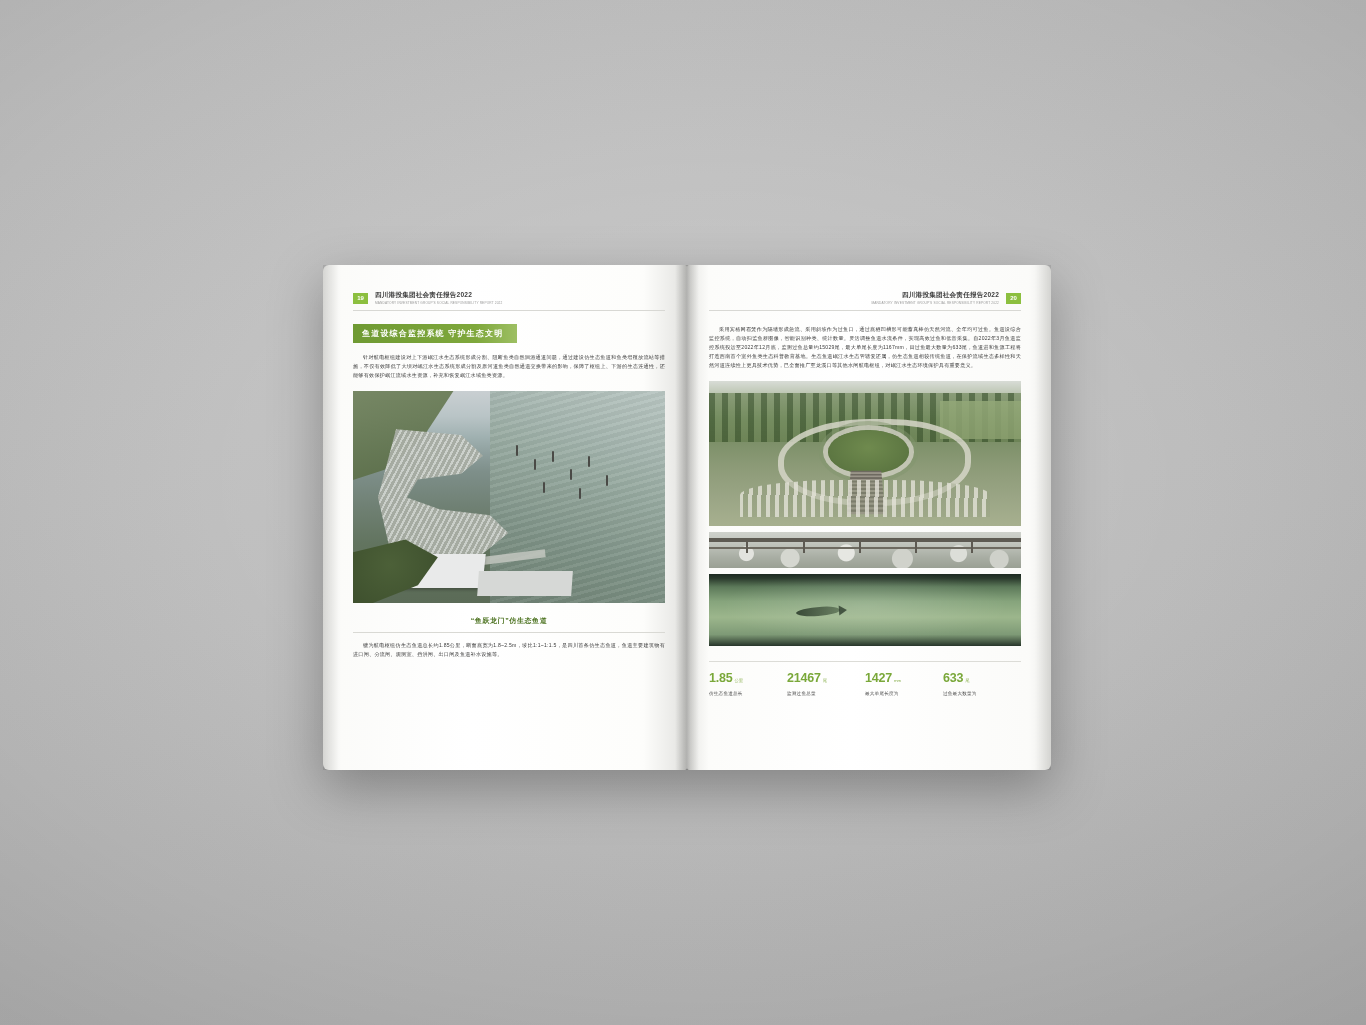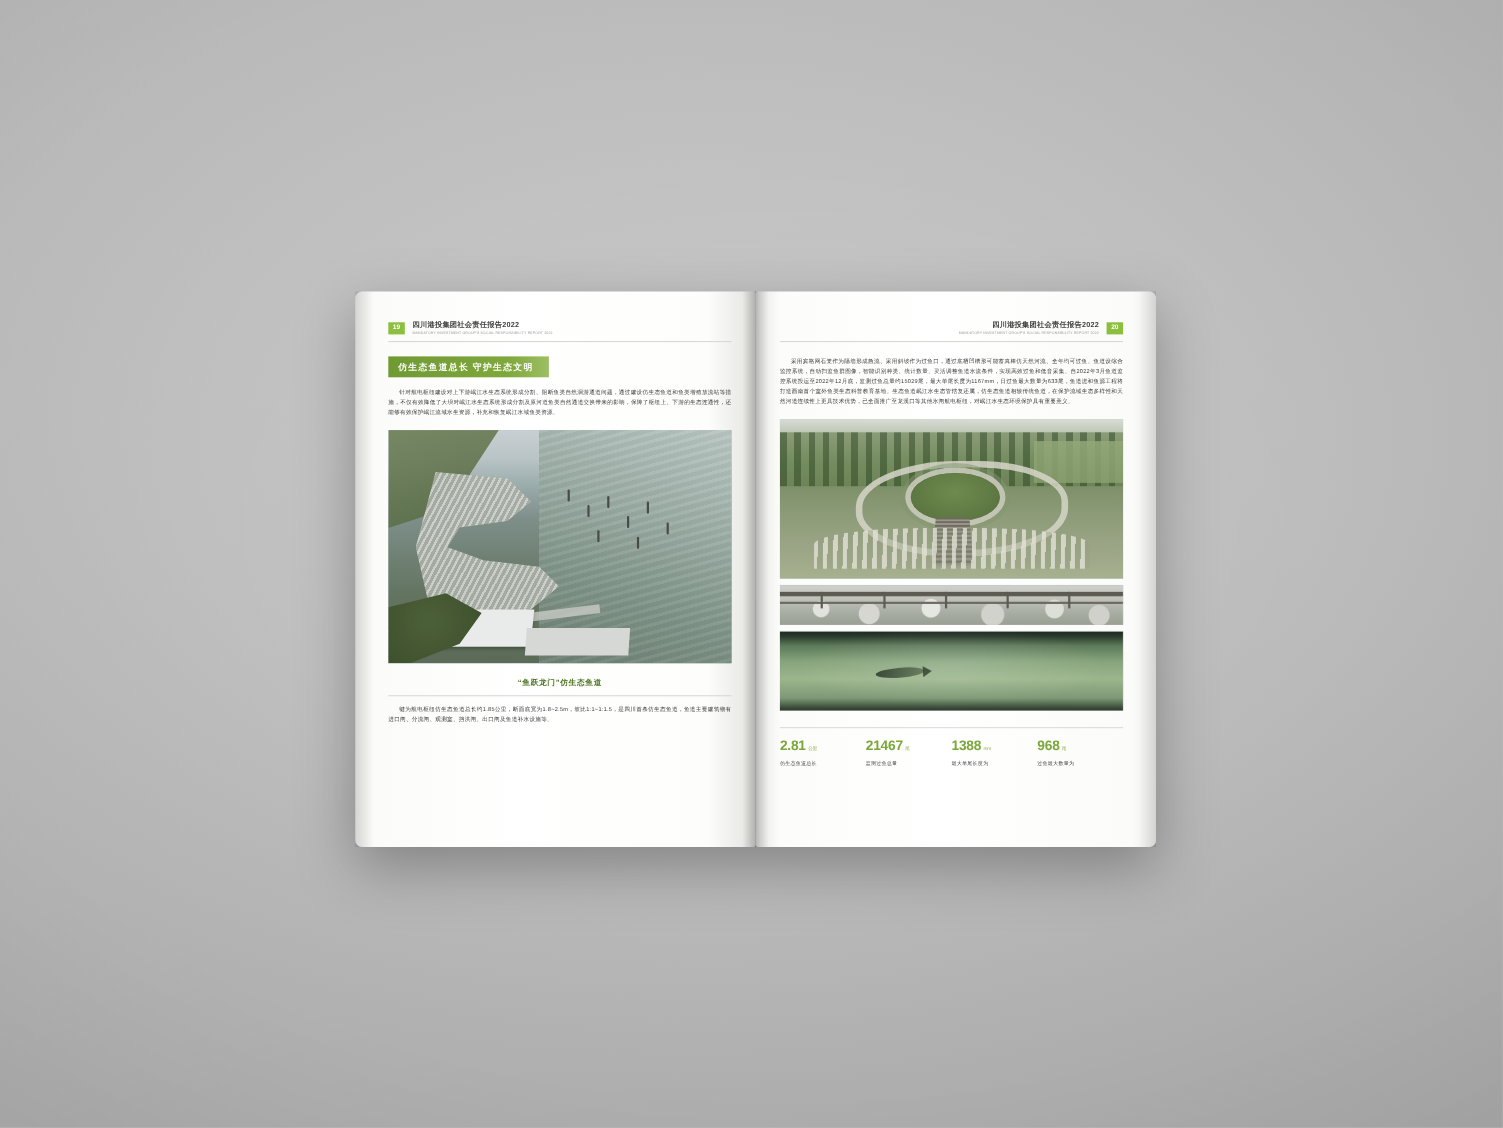--- a/index.html
+++ b/index.html
@@ -261,7 +261,7 @@
     <div class="hdr-rule"></div>
 
     <div class="sec-title-wrap">
-      <div class="bar">仿生态鱼道总长 守护生态文明</div>
+      <div class="bar">鱼道设综合监控系统 守护生态文明</div>
     </div>
 
     <p class="body">针对航电枢纽建设对上下游岷江水生态系统形成分割、阻断鱼类自然洄游通道问题，通过建设仿生态鱼道和鱼类增殖放流站等措施，不仅有效降低了大坝对岷江水生态系统形成分割及原河道鱼类自然通道交换带来的影响，保障了枢纽上、下游的生态连通性，还能够有效保护岷江流域水生资源，补充和恢复岷江水域鱼类资源。</p>

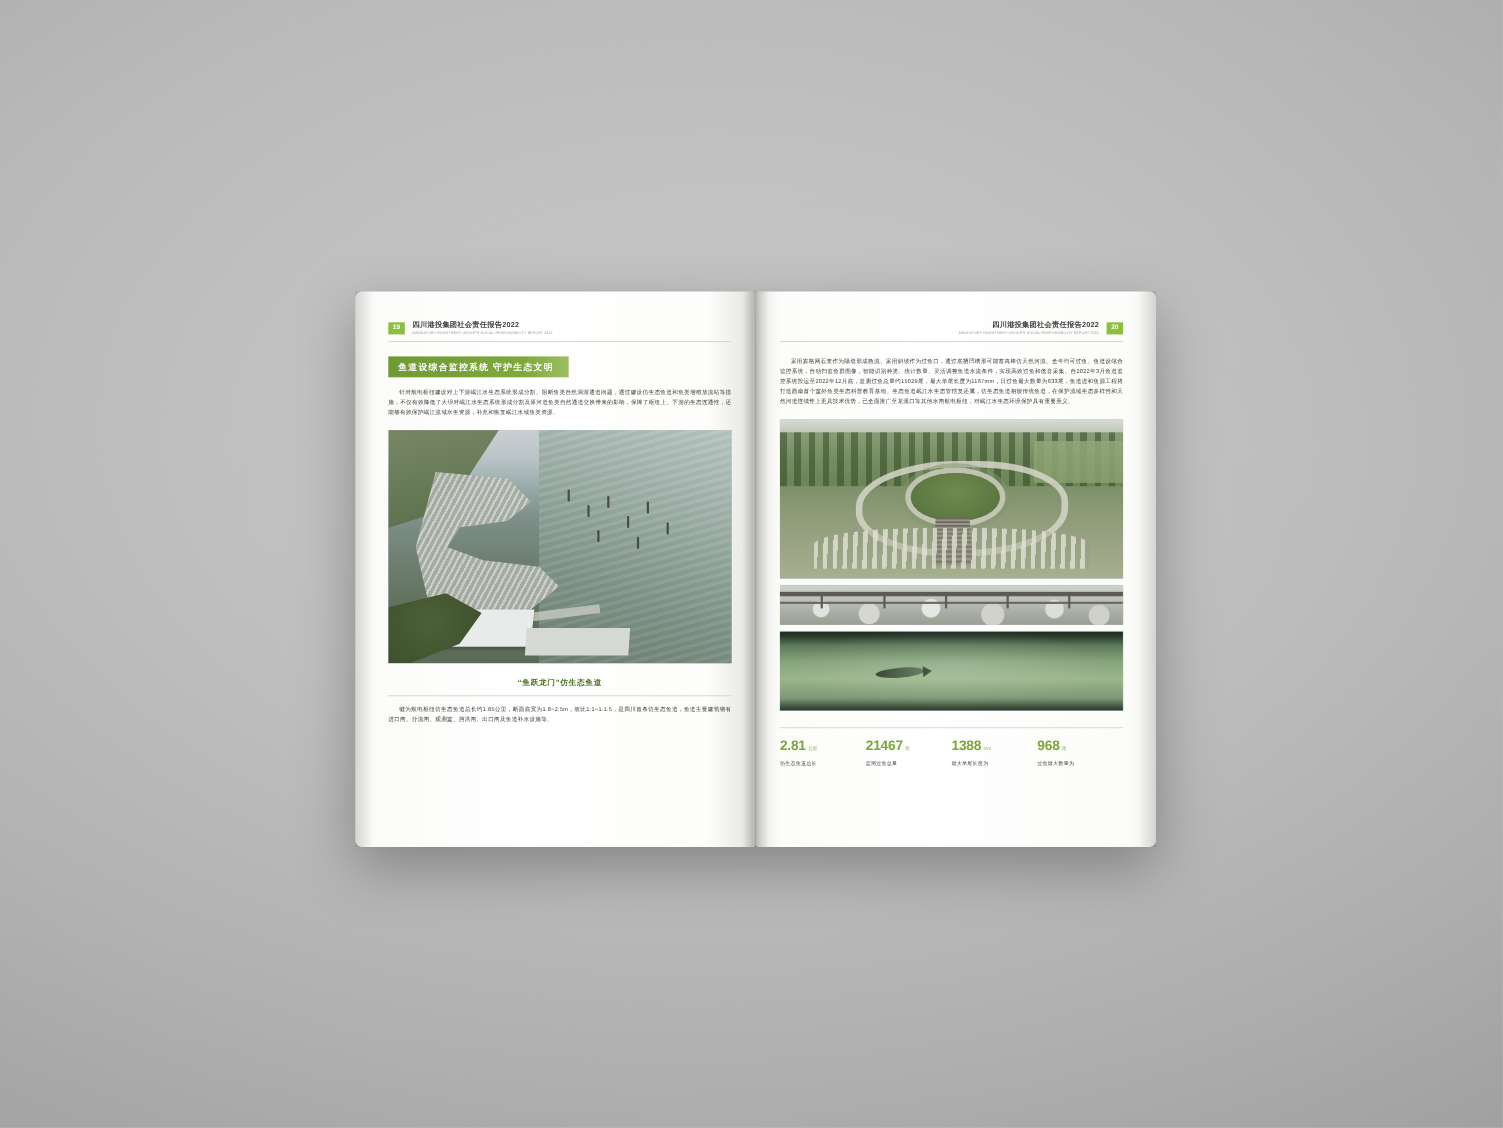--- a/index.html
+++ b/index.html
@@ -338,7 +338,7 @@
 
     <div class="stats">
       <div class="stat">
-        <div class="val"><span>2.81</span><span class="unit">公里</span></div>
+        <div class="val"><span>1.85</span><span class="unit">公里</span></div>
         <div class="lbl">仿生态鱼道总长</div>
       </div>
       <div class="stat">

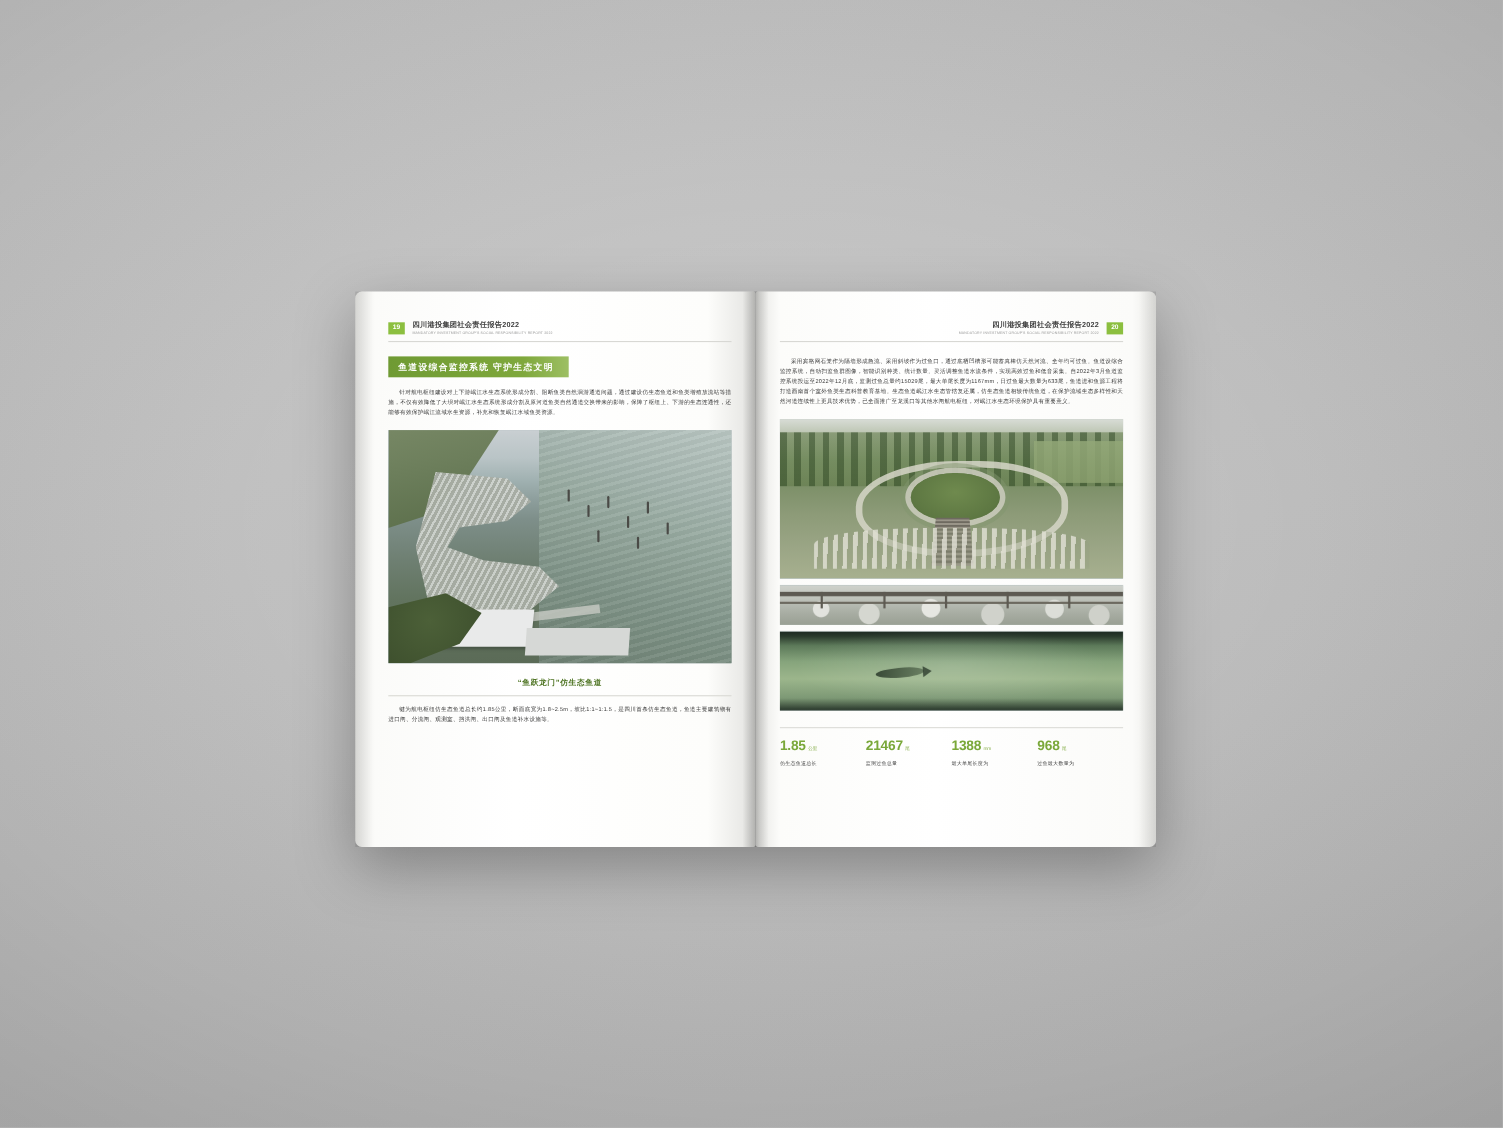--- a/index.html
+++ b/index.html
@@ -346,7 +346,7 @@
         <div class="lbl">监测过鱼总量</div>
       </div>
       <div class="stat">
-        <div class="val"><span>1388</span><span class="unit">mm</span></div>
+        <div class="val"><span>1427</span><span class="unit">mm</span></div>
         <div class="lbl">最大单尾长度为</div>
       </div>
       <div class="stat">

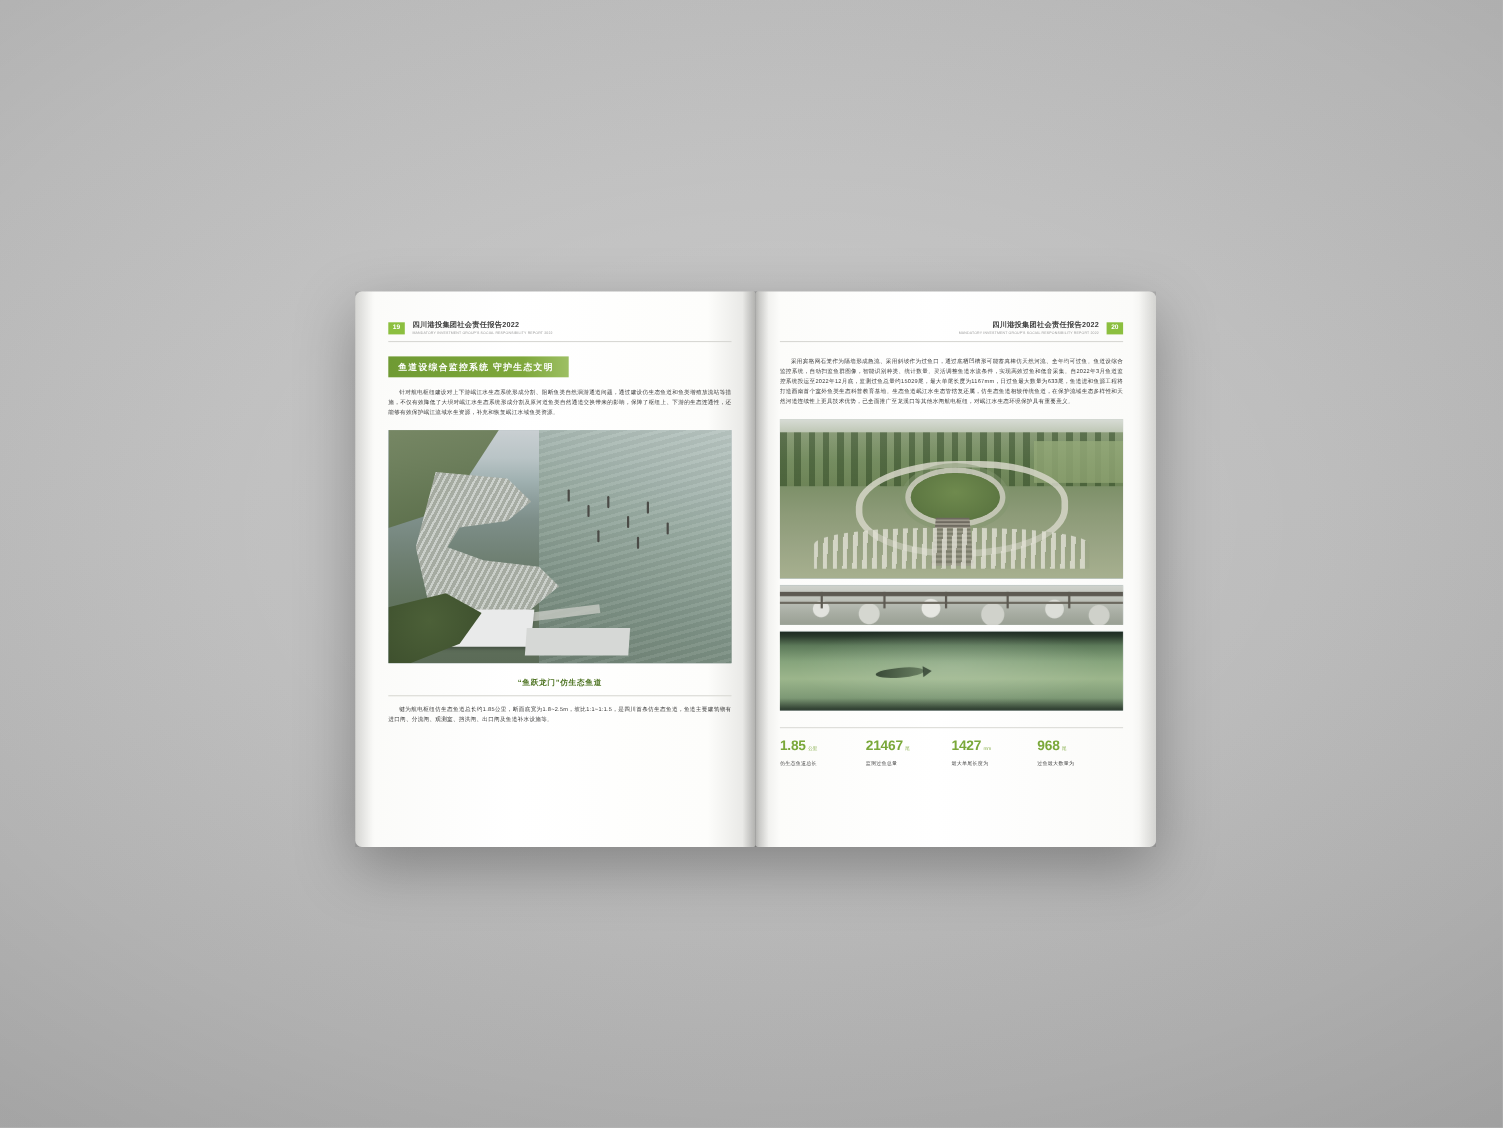--- a/index.html
+++ b/index.html
@@ -350,7 +350,7 @@
         <div class="lbl">最大单尾长度为</div>
       </div>
       <div class="stat">
-        <div class="val"><span>968</span><span class="unit">尾</span></div>
+        <div class="val"><span>633</span><span class="unit">尾</span></div>
         <div class="lbl">过鱼最大数量为</div>
       </div>
     </div>

